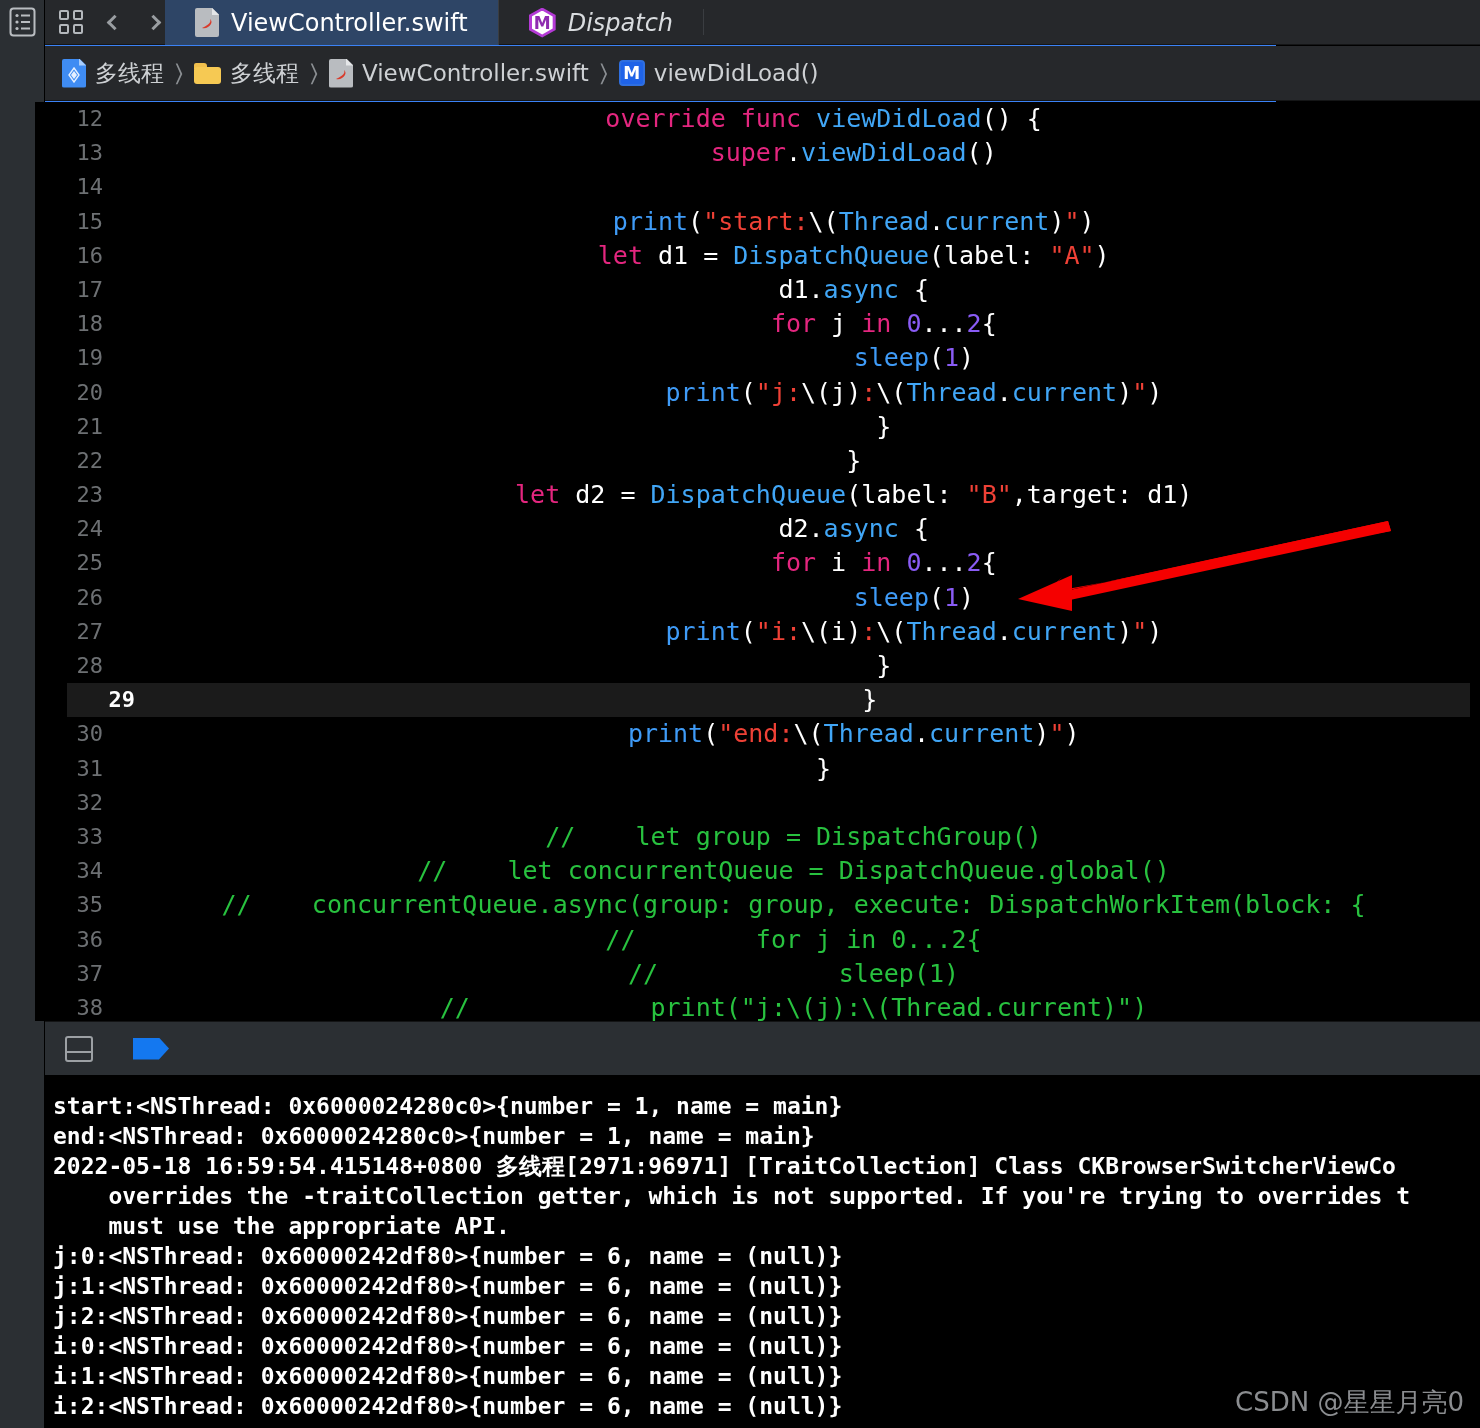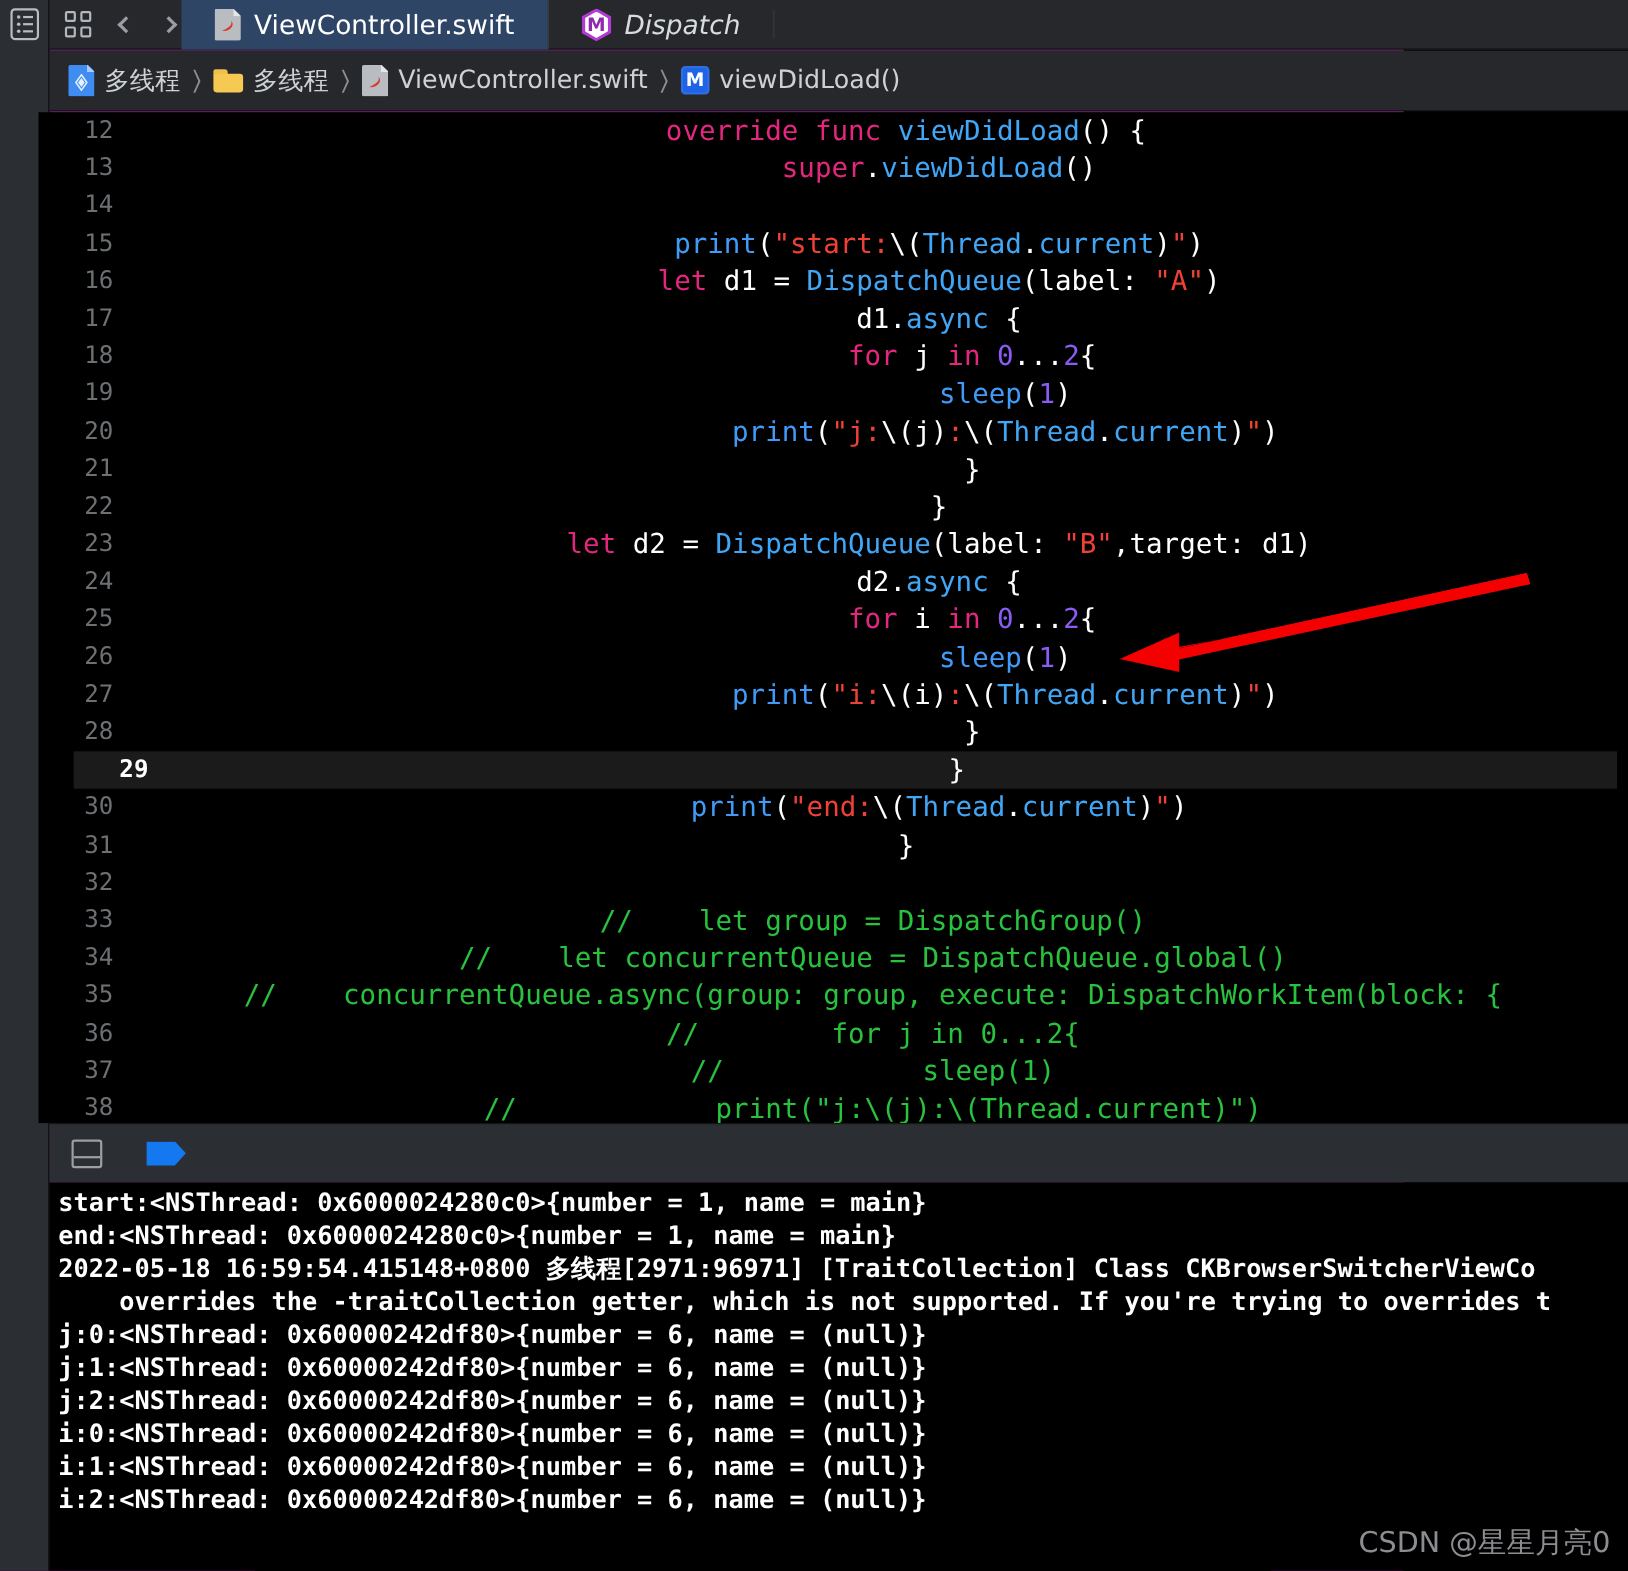--- a/index.html
+++ b/index.html
@@ -9,7 +9,7 @@
     font-family: "DejaVu Sans", sans-serif;
     overflow: hidden;
   }
-  #app { position: relative; width: 1276px; height: 1428px; background: #701a75; }
+  #app { position: relative; width: 1276px; height: 1428px; background: #3b82f6; }
 
   
   .left-rail {

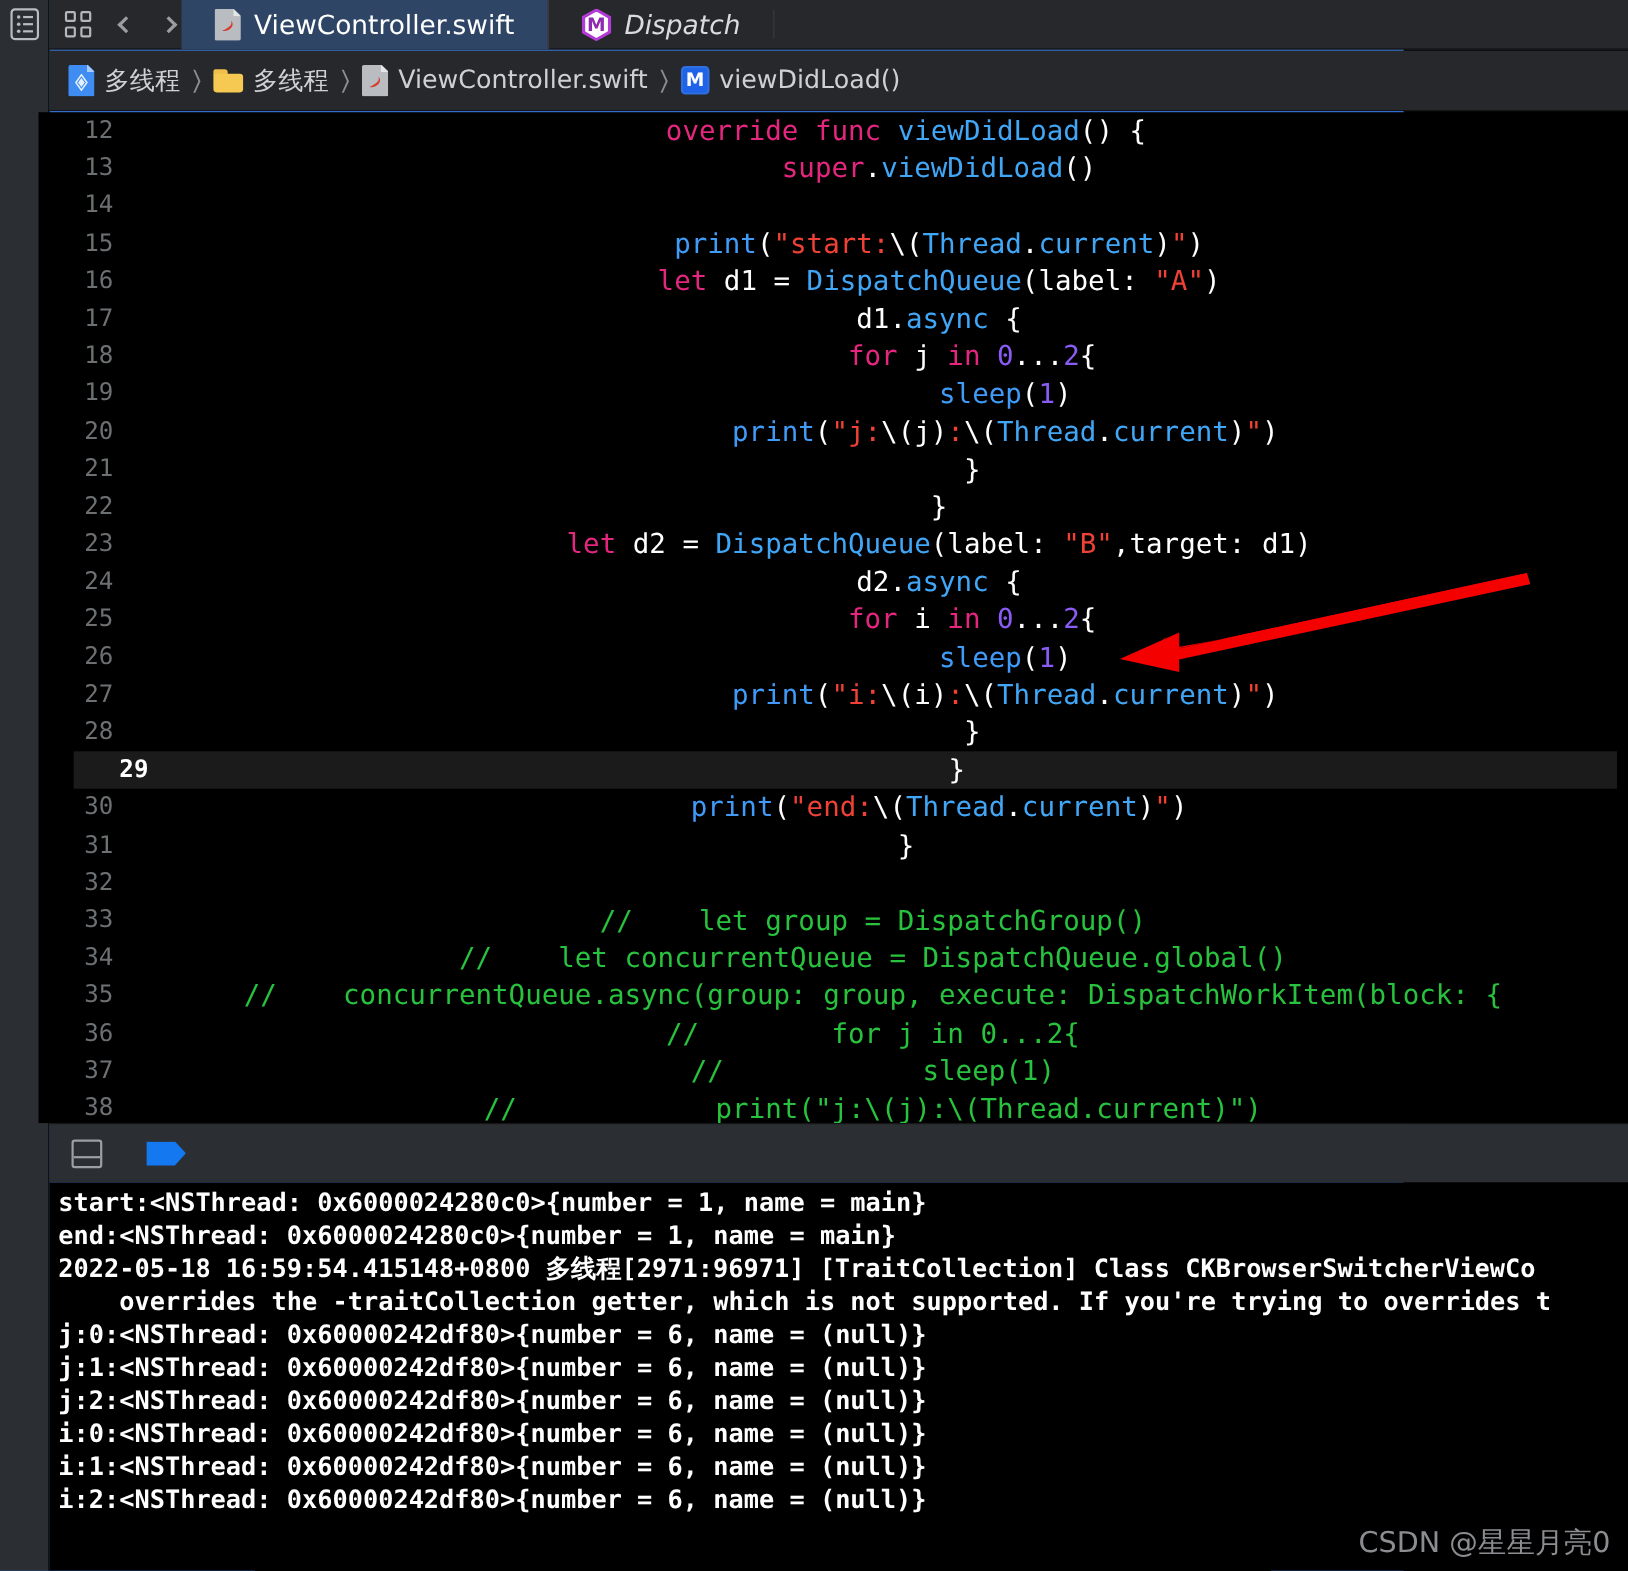--- a/index.html
+++ b/index.html
@@ -156,7 +156,7 @@
   
   .console {
     position: absolute; left: 45px; top: 1075px; width: 1435px; height: 353px;
-    background: #000; overflow: hidden; padding: 4px 0 0 8px;
+    background: #000; overflow: hidden; padding: 16px 0 0 8px;
   }
   .console-line {
     font-family: "DejaVu Sans Mono", monospace;

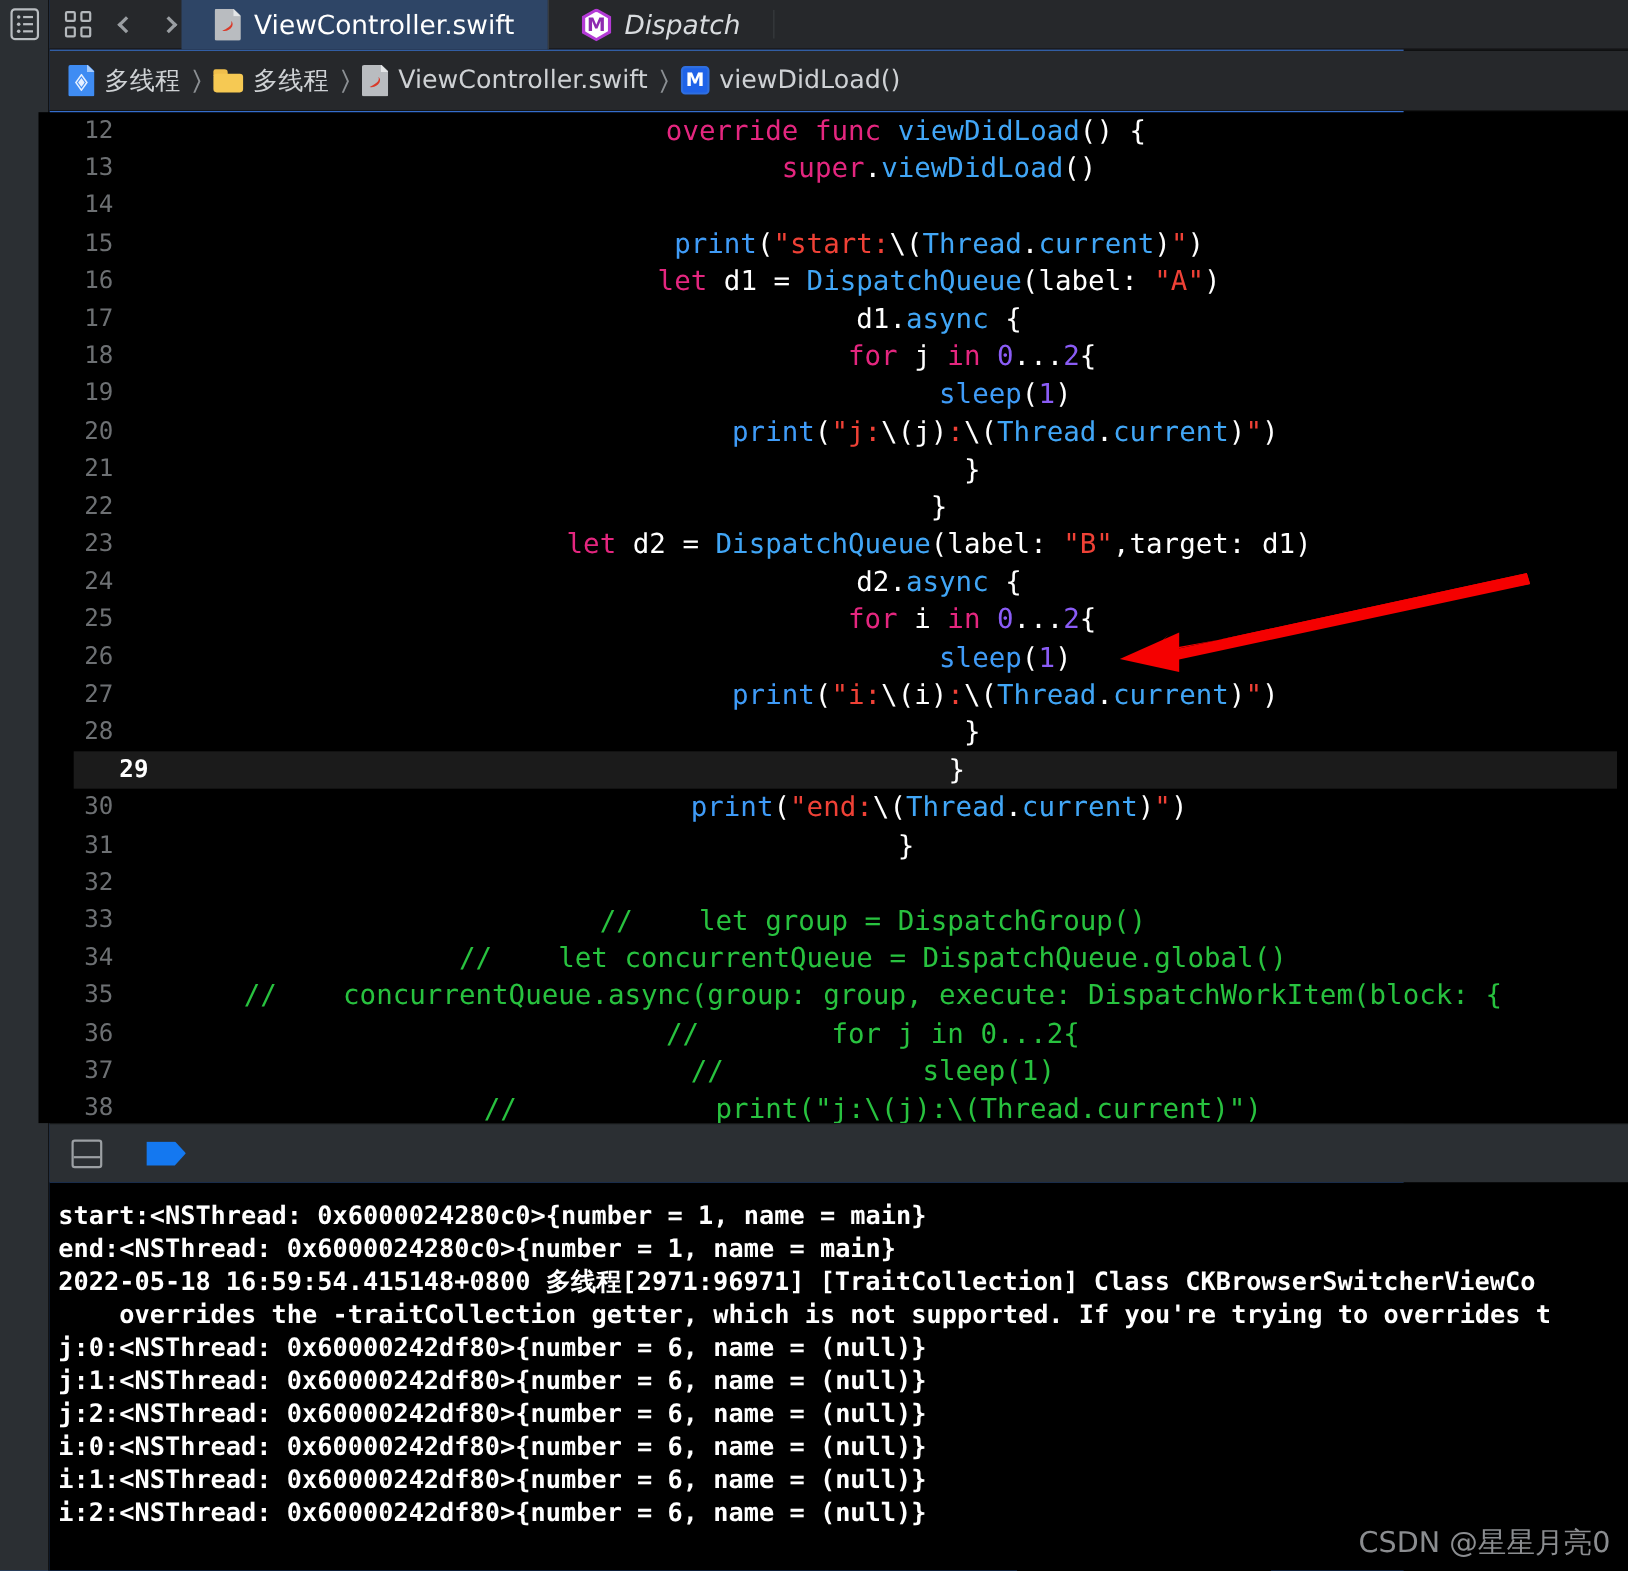--- a/index.html
+++ b/index.html
@@ -285,6 +285,7 @@
         <div class="console-line">end:&lt;NSThread: 0x6000024280c0&gt;{number = 1, name = main}</div>
         <div class="console-line">2022-05-18 16:59:54.415148+0800 多线程[2971:96971] [TraitCollection] Class CKBrowserSwitcherViewCo</div>
         <div class="console-line">    overrides the -traitCollection getter, which is not supported. If you're trying to overrides t</div>
+        <div class="console-line">    must use the appropriate API.</div>
         <div class="console-line">j:0:&lt;NSThread: 0x60000242df80&gt;{number = 6, name = (null)}</div>
         <div class="console-line">j:1:&lt;NSThread: 0x60000242df80&gt;{number = 6, name = (null)}</div>
         <div class="console-line">j:2:&lt;NSThread: 0x60000242df80&gt;{number = 6, name = (null)}</div>

